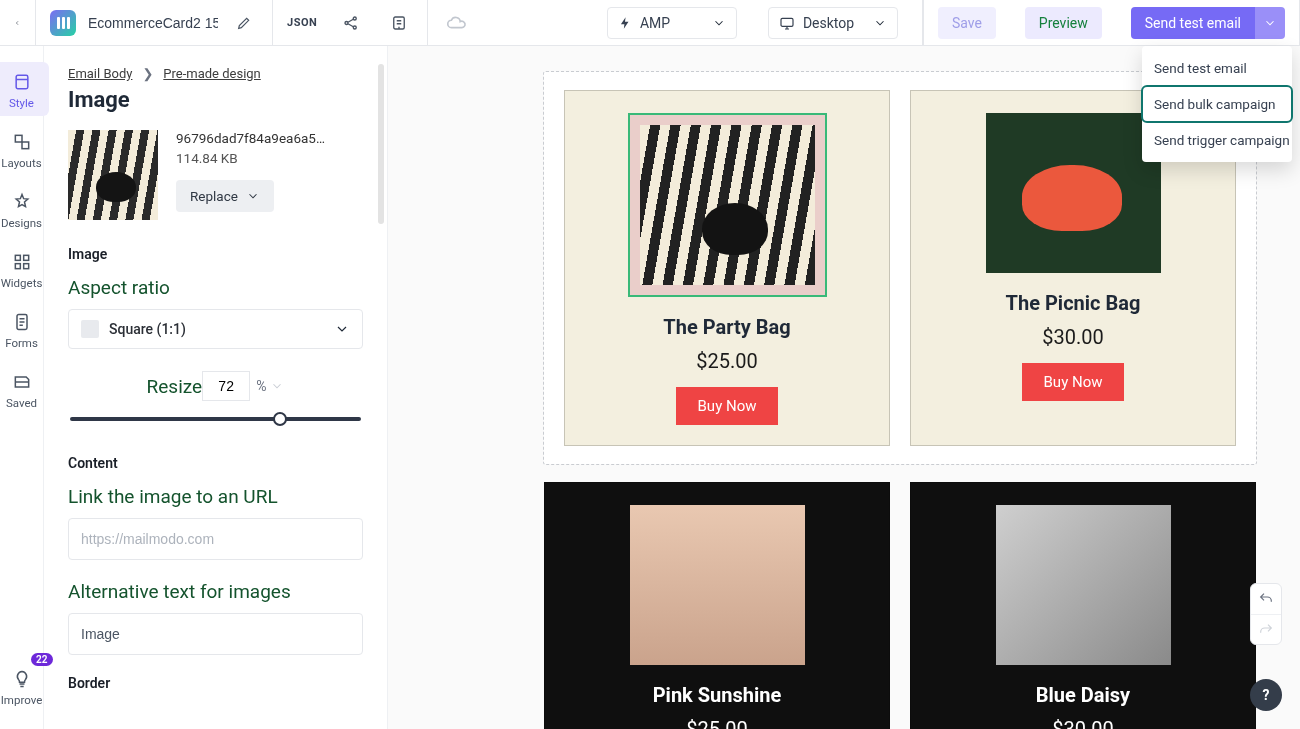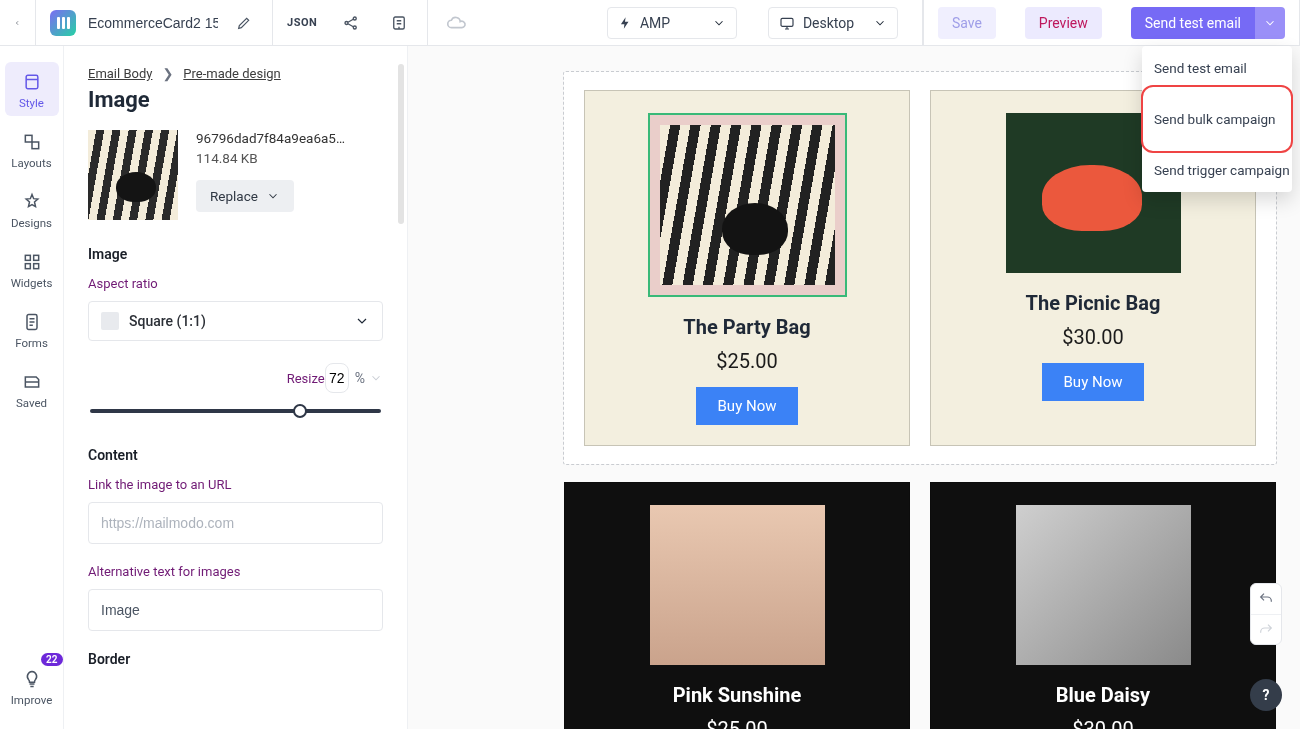--- a/index.html
+++ b/index.html
@@ -20,7 +20,7 @@
   .dropdown .left { display:flex; align-items:center; gap:8px; color:#374151; }
   .btn { height:32px; border-radius:4px; padding:0 14px; display:flex; align-items:center; justify-content:center; cursor:pointer; font-size:14px; }
   .btn.save { background:#f0effe; color:#9f9ee8; margin-right:8px; }
-  .btn.preview { background:#eceafe; color:#be185d; margin-right:8px; }
+  .btn.preview { background:#eceafe; color:#15803d; margin-right:8px; }
   .send-group { display:flex; }
   .btn.send { background:#766af5; color:#fff; border-radius:4px 0 0 4px; }
   .btn.send-caret { background:#9a8ff8; color:#fff; width:30px; padding:0; border-radius:0 4px 4px 0; }

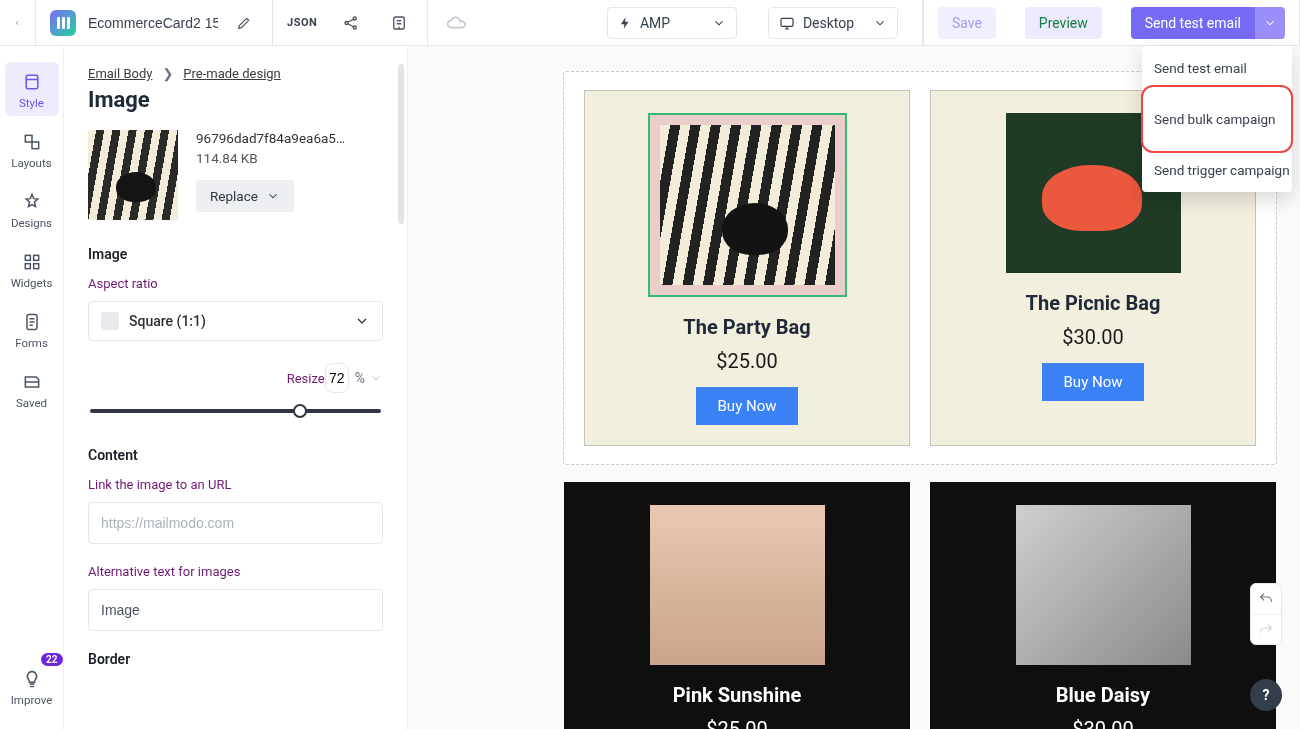--- a/index.html
+++ b/index.html
@@ -33,7 +33,7 @@
 
   
   .workspace { display:flex; height:calc(100% - 46px); }
-  .rail { width:64px; border-right:1px solid #eef0f3; display:flex; flex-direction:column; align-items:center; padding-top:16px; }
+  .rail { width:44px; border-right:1px solid #eef0f3; display:flex; flex-direction:column; align-items:center; padding-top:16px; }
   .rail-item { width:54px; padding:10px 0 6px; display:flex; flex-direction:column; align-items:center; gap:4px; cursor:pointer; border-radius:6px; color:#4b5563; margin-bottom:6px; }
   .rail-item.active { background:#eeecfc; color:#6458e8; }
   .rail-item .lbl { font-size:11.5px; }

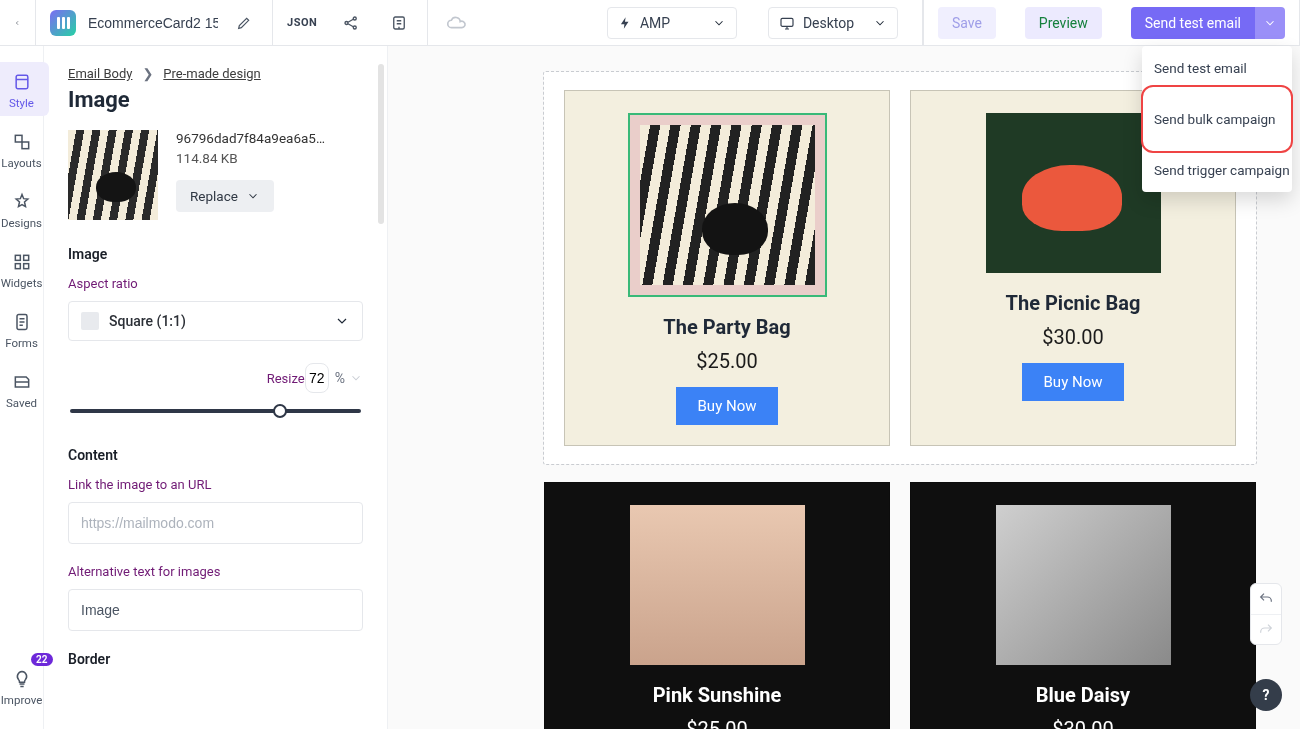--- a/index.html
+++ b/index.html
@@ -29,7 +29,7 @@
   
   .menu { position:absolute; top:46px; right:8px; width:150px; background:#fff; box-shadow:0 8px 20px rgba(0,0,0,0.15); border-radius:4px; z-index:50; padding:4px 0; }
   .menu-item { padding:10px 12px; font-size:13.5px; color:#374151; cursor:pointer; white-space:nowrap; }
-  .menu-item.highlight { border:2px solid #ef4444; border-radius:12px; margin:-1px; padding:24px 11px; position:relative; z-index:1; }
+  .menu-item.highlight { border:2px solid #0f766e; border-radius:6px; margin:-1px; padding:9px 11px; position:relative; z-index:1; }
 
   
   .workspace { display:flex; height:calc(100% - 46px); }

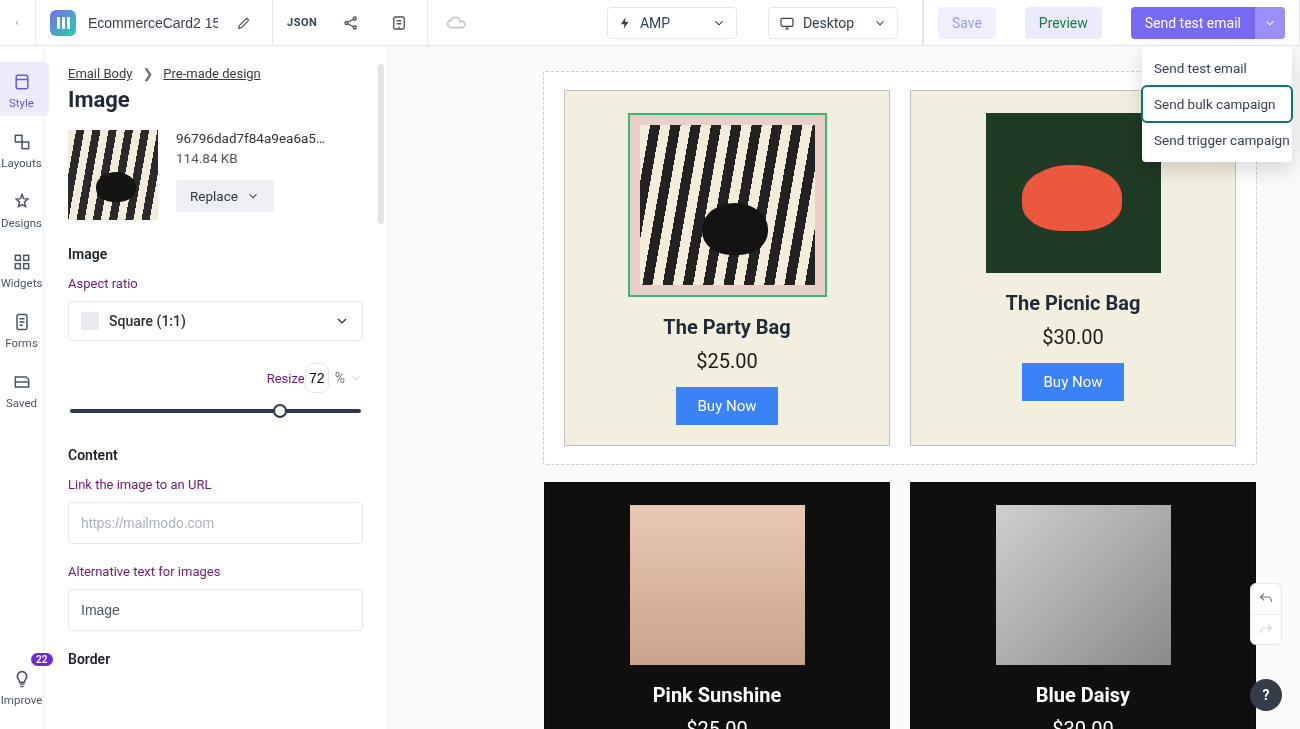--- a/index.html
+++ b/index.html
@@ -57,7 +57,7 @@
   .replace-btn { display:inline-flex; align-items:center; gap:8px; background:#edeff2; color:#303844; padding:8px 14px; border-radius:4px; margin-top:14px; cursor:pointer; }
 
   .section-h { font-size:14px; font-weight:600; color:#1a1f28; margin-bottom:14px; }
-  .field-label { font-size:13px; color:#701a75; margin-bottom:10px; }
+  .field-label { font-size:19px; color:#14532d; margin-bottom:10px; }
   .select-box { border:1px solid #e5e7eb; border-radius:4px; height:40px; display:flex; align-items:center; padding:0 12px; justify-content:space-between; cursor:pointer; margin-bottom:22px; }
   .select-box .sw { width:18px; height:18px; background:#e8eaee; border-radius:2px; margin-right:10px; }
   .select-box .lft { display:flex; align-items:center; font-weight:500; color:#2b2f36; }

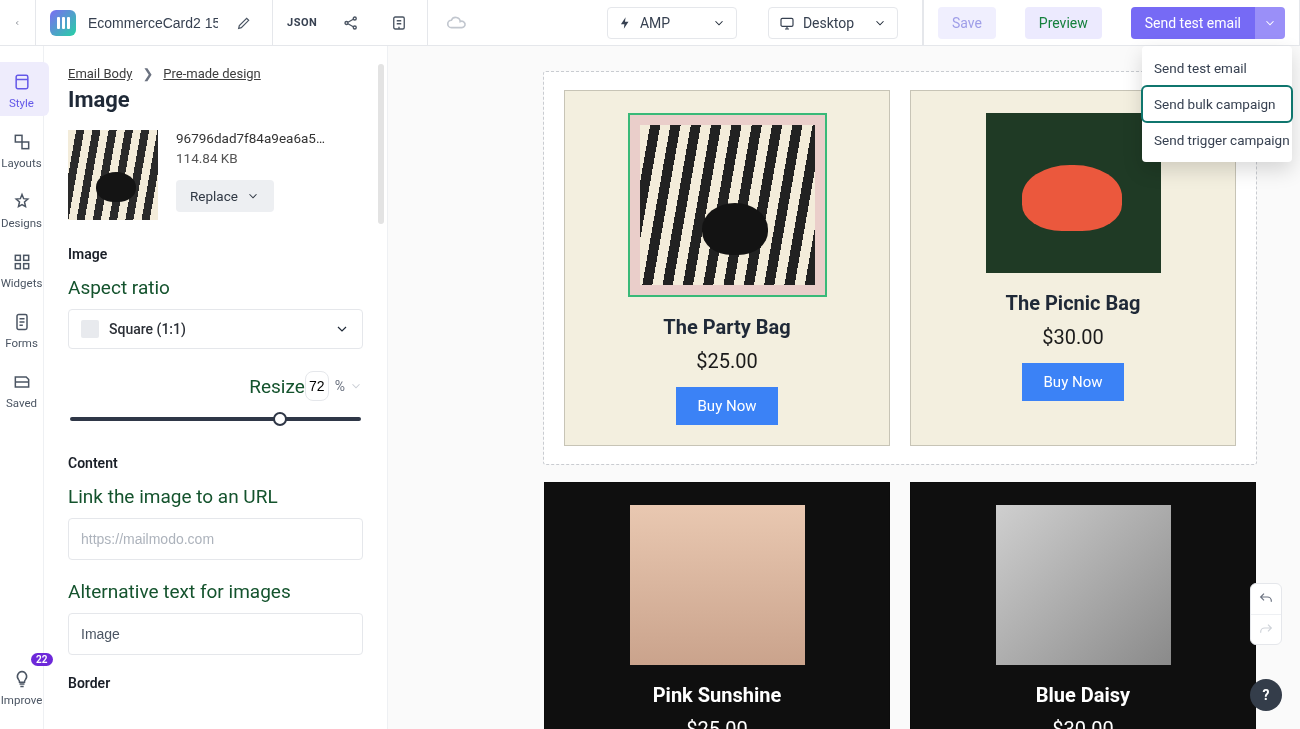--- a/index.html
+++ b/index.html
@@ -62,7 +62,7 @@
   .select-box .sw { width:18px; height:18px; background:#e8eaee; border-radius:2px; margin-right:10px; }
   .select-box .lft { display:flex; align-items:center; font-weight:500; color:#2b2f36; }
 
-  .resize-row { display:flex; align-items:center; justify-content:flex-end; margin-bottom:8px;margin-top:16px; }
+  .resize-row { display:flex; align-items:center; justify-content:center; margin-bottom:8px;margin-top:16px; }
   .num-input { width:24px; height:30px; border:1px solid #e5e7eb; border-radius:8px; text-align:center; font-size:14px; }
   .pct { color:#6b7280; margin-left:6px; }
   .slider-wrap { position:relative; height:20px; margin-bottom:26px; }

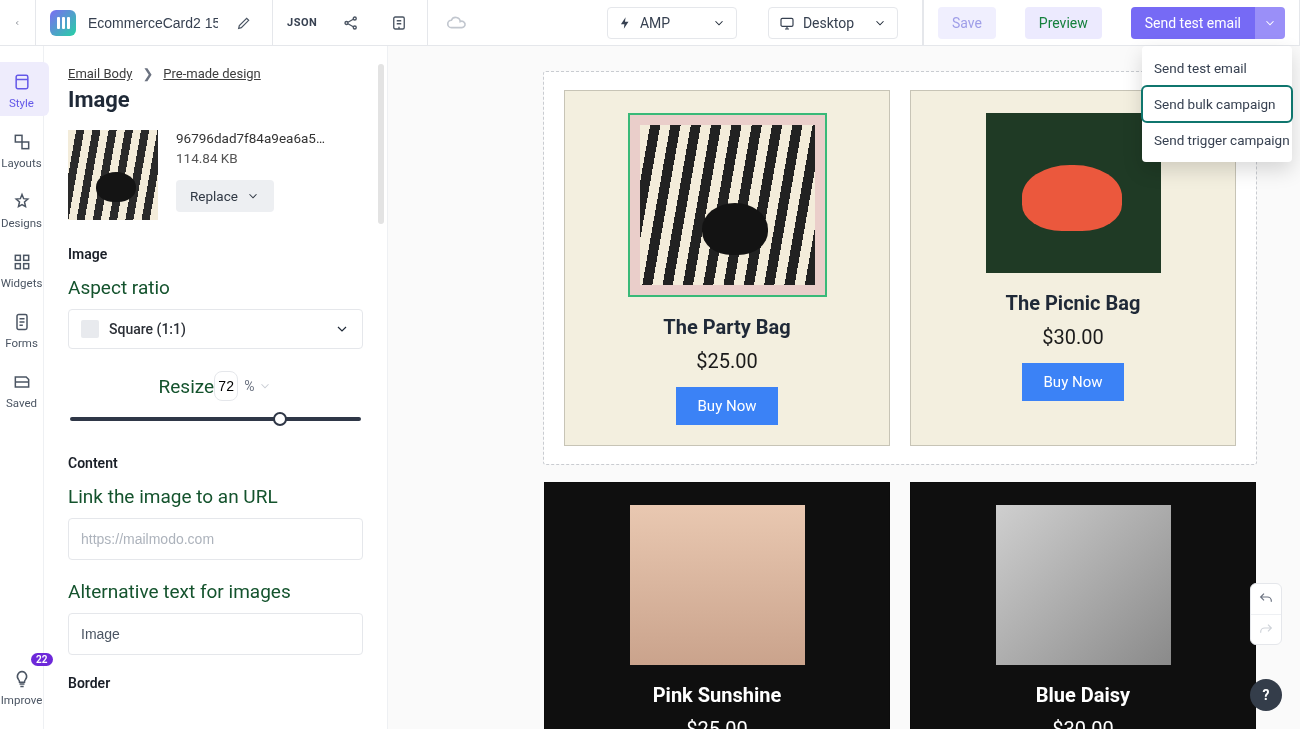--- a/index.html
+++ b/index.html
@@ -63,7 +63,7 @@
   .select-box .lft { display:flex; align-items:center; font-weight:500; color:#2b2f36; }
 
   .resize-row { display:flex; align-items:center; justify-content:center; margin-bottom:8px;margin-top:16px; }
-  .num-input { width:24px; height:30px; border:1px solid #e5e7eb; border-radius:8px; text-align:center; font-size:14px; }
+  .num-input { width:48px; height:30px; border:1px solid #e5e7eb; border-radius:0; text-align:center; font-size:14px; }
   .pct { color:#6b7280; margin-left:6px; }
   .slider-wrap { position:relative; height:20px; margin-bottom:26px; }
   .slider-track { position:absolute; left:2px; right:2px; top:8px; height:4px; background:#2f3747; border-radius:2px; }

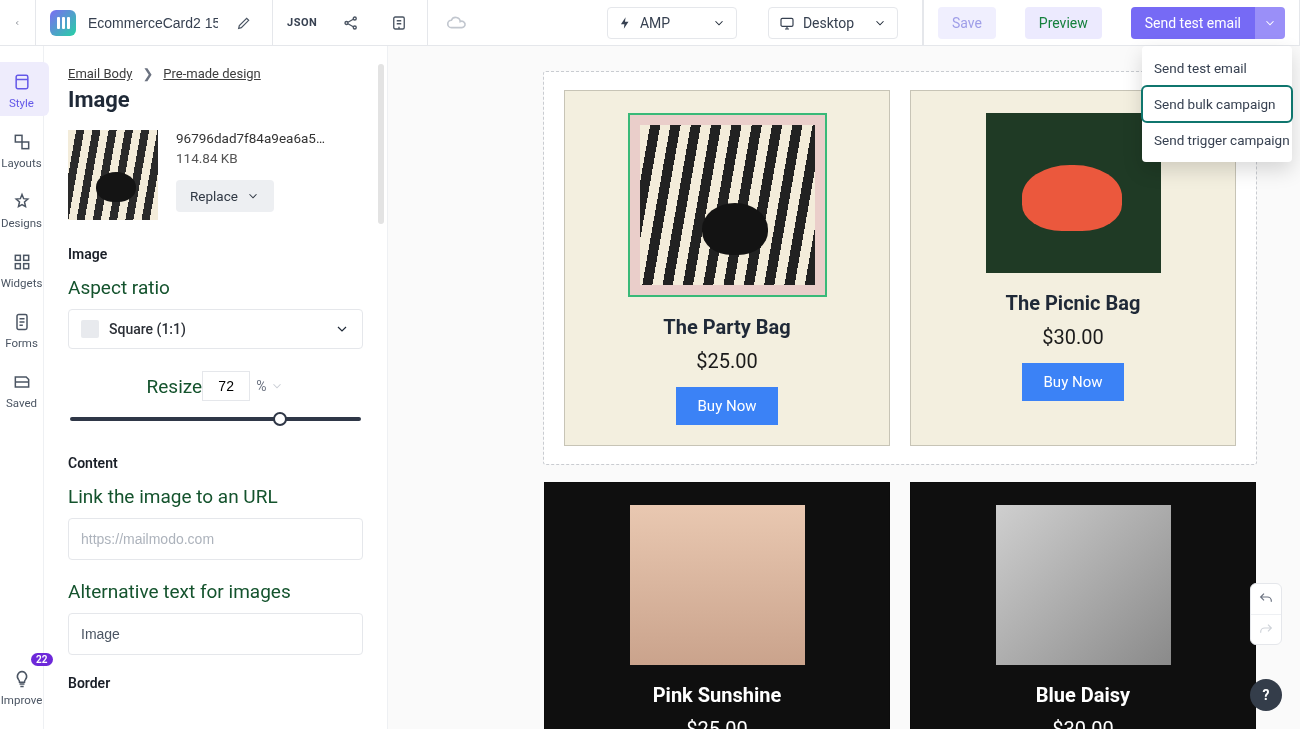--- a/index.html
+++ b/index.html
@@ -93,7 +93,7 @@
   .card-title { font-size:20px; font-weight:700; margin-top:18px; }
   .card-price { font-size:20px; margin-top:10px; }
   .card.light .card-price { color:#1b1b1b; }
-  .card-btn { margin-top:14px; background:#3b82f6; color:#fff; padding:10px 22px; font-size:15px; cursor:pointer; }
+  .card-btn { margin-top:14px; background:#ef4444; color:#fff; padding:10px 22px; font-size:15px; cursor:pointer; }
 
   
   .float-right { position:absolute; right:18px; bottom:84px; width:32px; background:#fff; border:1px solid #e5e7eb; border-radius:6px; display:flex; flex-direction:column; }

